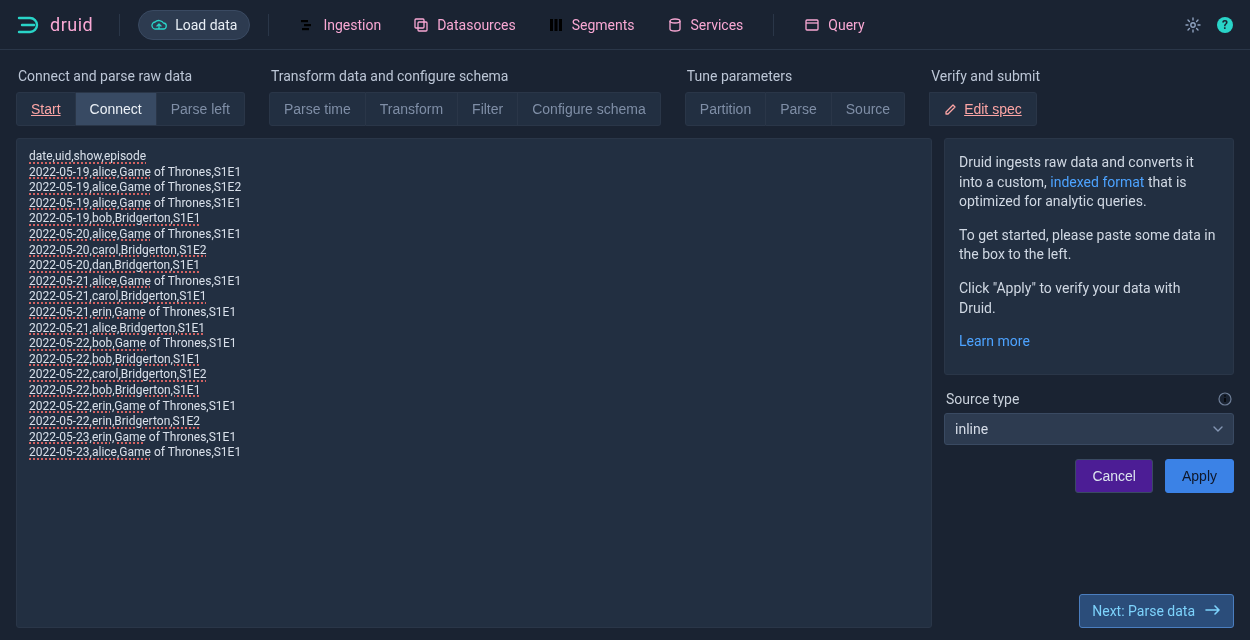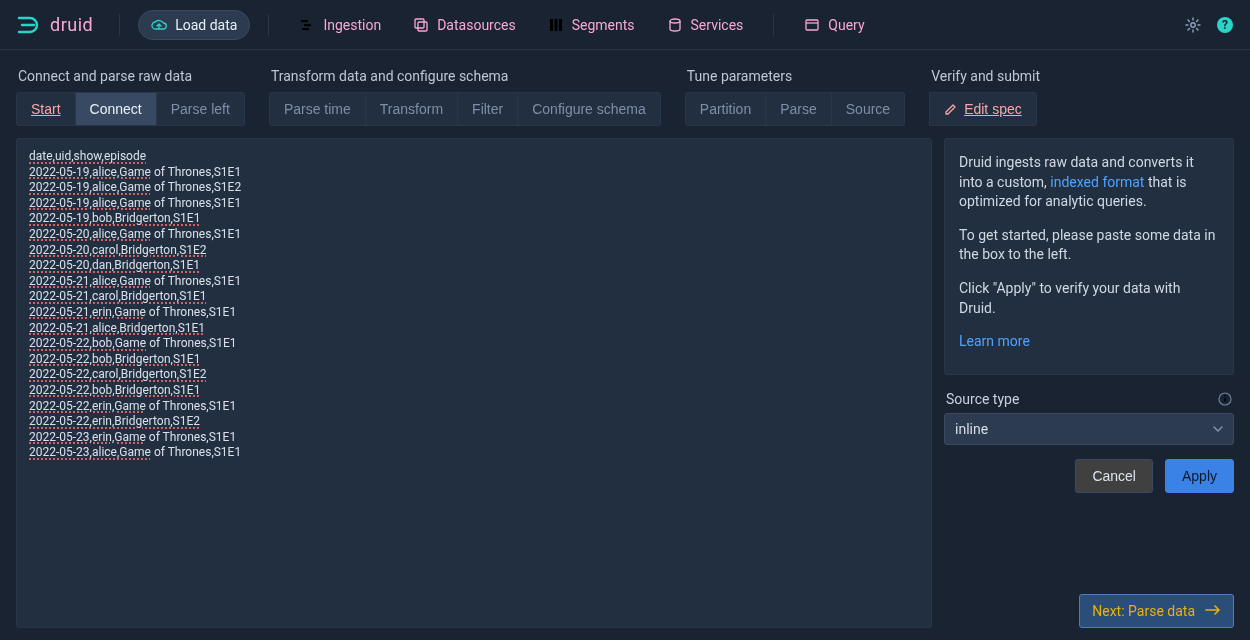--- a/index.html
+++ b/index.html
@@ -128,7 +128,7 @@
     cursor: pointer;
     border: 1px solid #3a4a62;
   }
-  .btn.secondary { background: #404040; color: #dbe3ee; }
+  .btn.secondary { background: #4c1d95; color: #dbe3ee; }
   .btn.primary { background: #3b82e6; border-color: #3b82e6; color: #0f172a; }
 
   .next-btn {

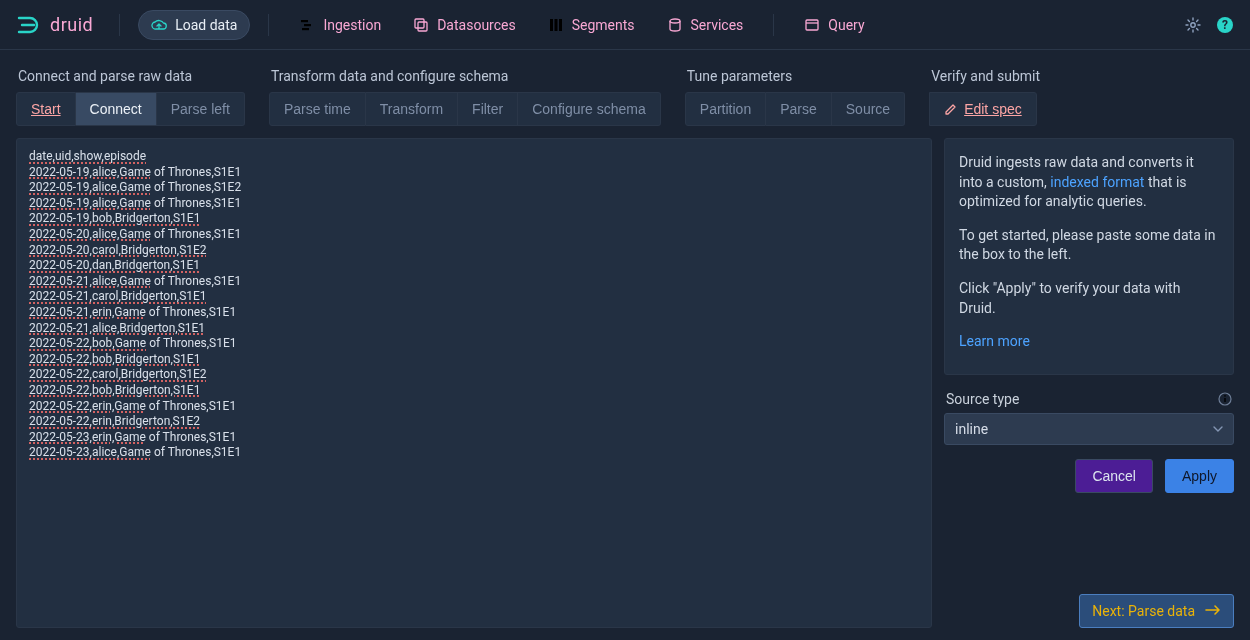--- a/index.html
+++ b/index.html
@@ -136,7 +136,7 @@
     right: 0; bottom: 0;
     background: #2b4d7a;
     border: 1px solid #4b7ebf;
-    color: #eab308;
+    color: #7dd3fc;
     border-radius: 3px;
     padding: 8px 12px;
     display: flex; align-items: center; gap: 10px;

